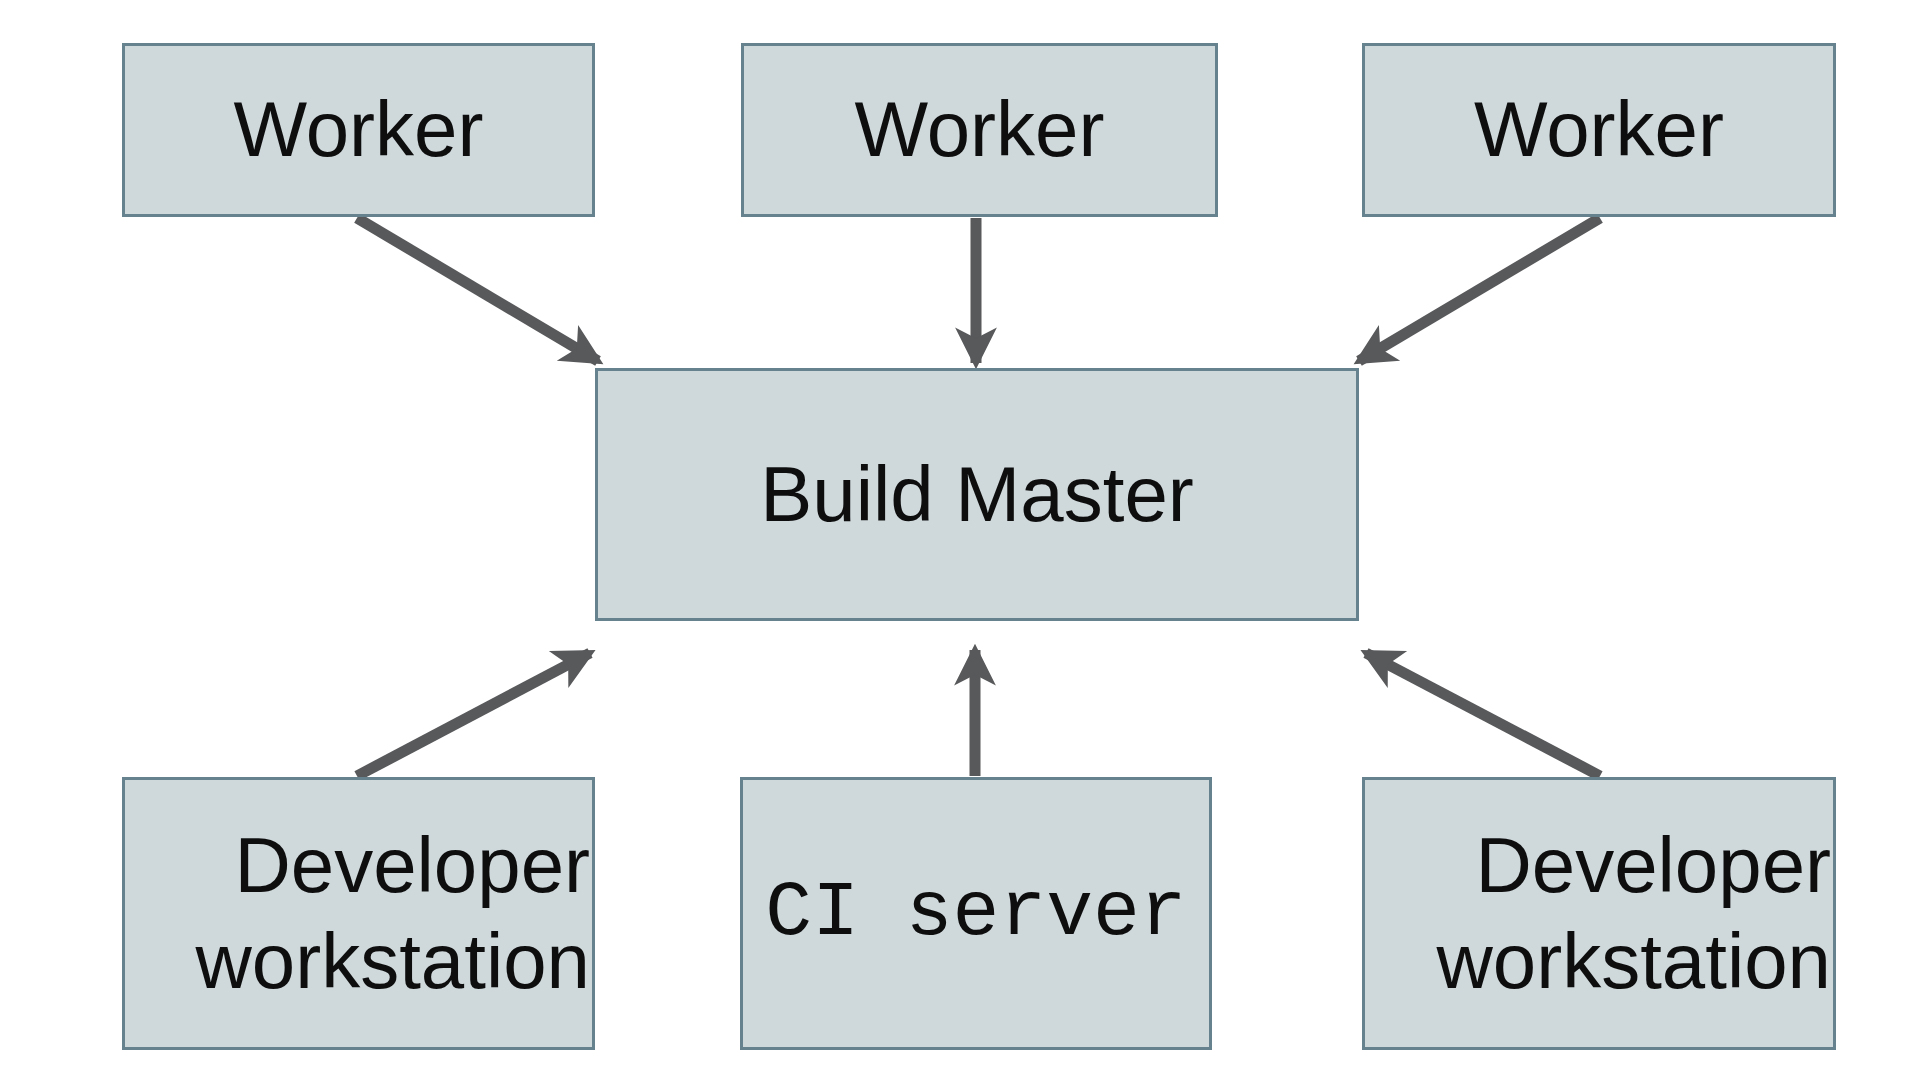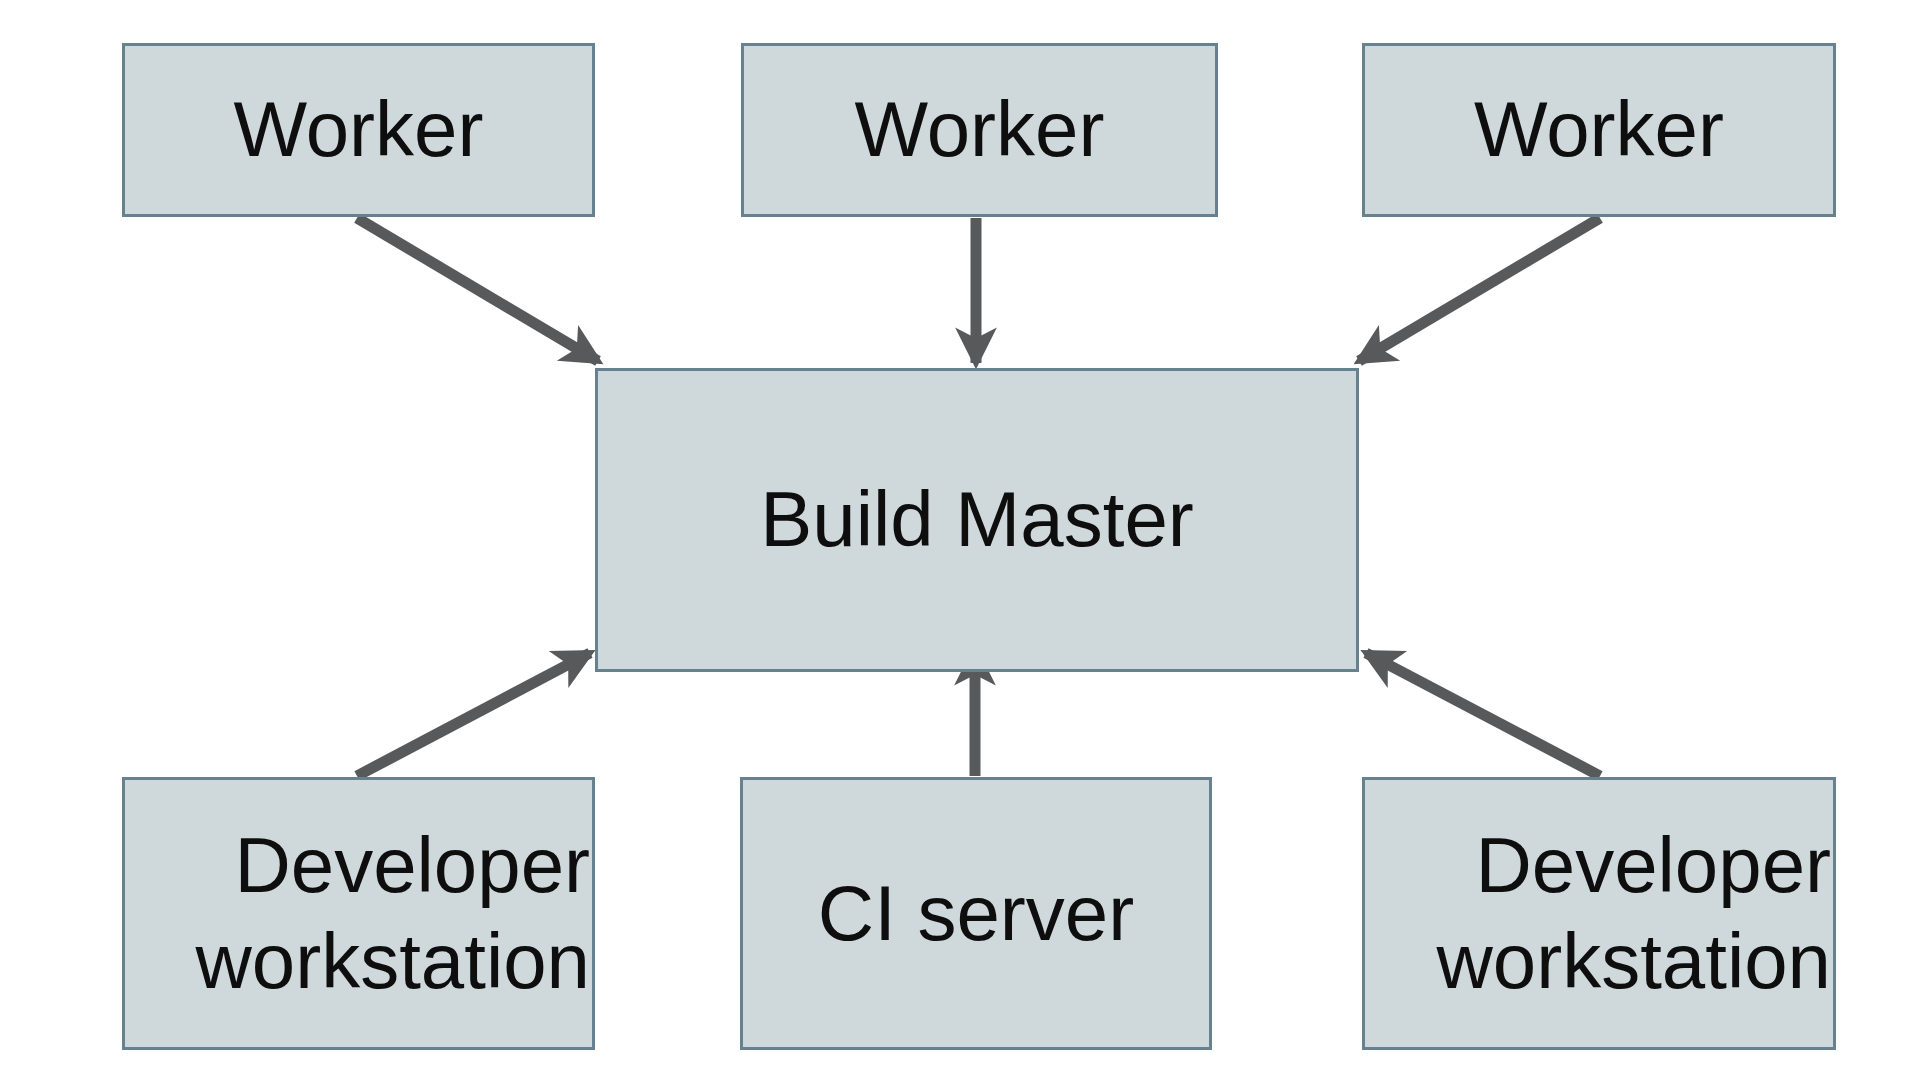--- a/index.html
+++ b/index.html
@@ -34,7 +34,7 @@
   #node-worker-2 { left: 741px; top: 43px;  width: 477px; height: 174px; }
   #node-worker-3 { left: 1362px; top: 43px; width: 474px; height: 174px; }
   
-  #node-build-master { left: 595px; top: 368px; width: 764px; height: 304px; }
+  #node-build-master { left: 595px; top: 368px; width: 764px; height: 253px; }
   
   #node-dev-left  { left: 122px;  top: 777px; width: 473px; height: 273px; }
   #node-ci-server { left: 740px;  top: 777px; width: 472px; height: 273px; }

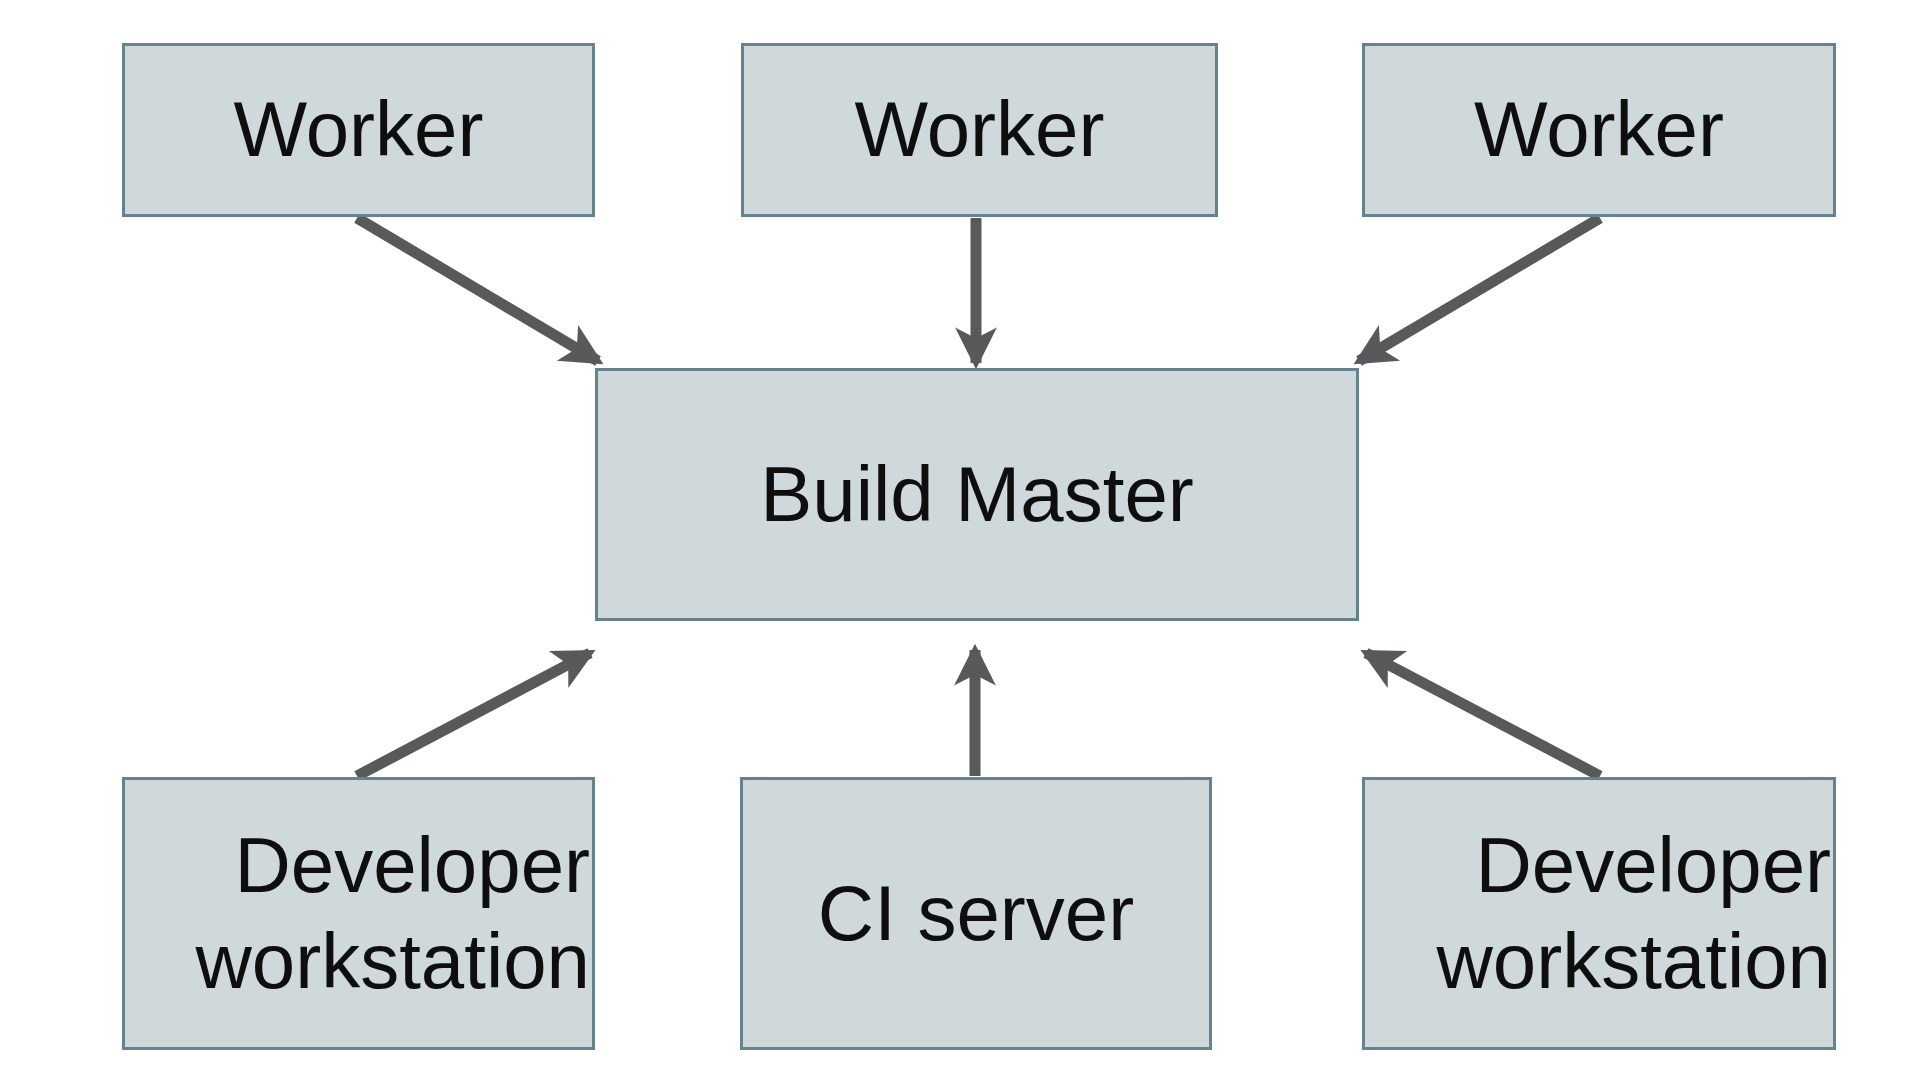--- a/index.html
+++ b/index.html
@@ -37,7 +37,7 @@
   #node-build-master { left: 595px; top: 368px; width: 764px; height: 253px; }
   
   #node-dev-left  { left: 122px;  top: 777px; width: 473px; height: 273px; }
-  #node-ci-server { left: 740px;  top: 777px; width: 472px; height: 273px; }
+  #node-ci-server { left: 740px;  top: 777px; width: 472px; height: 273px; font-family: Liberation Mono, monospace; }
   #node-dev-right { left: 1362px; top: 777px; width: 474px; height: 273px; }
 
   svg.arrows {

